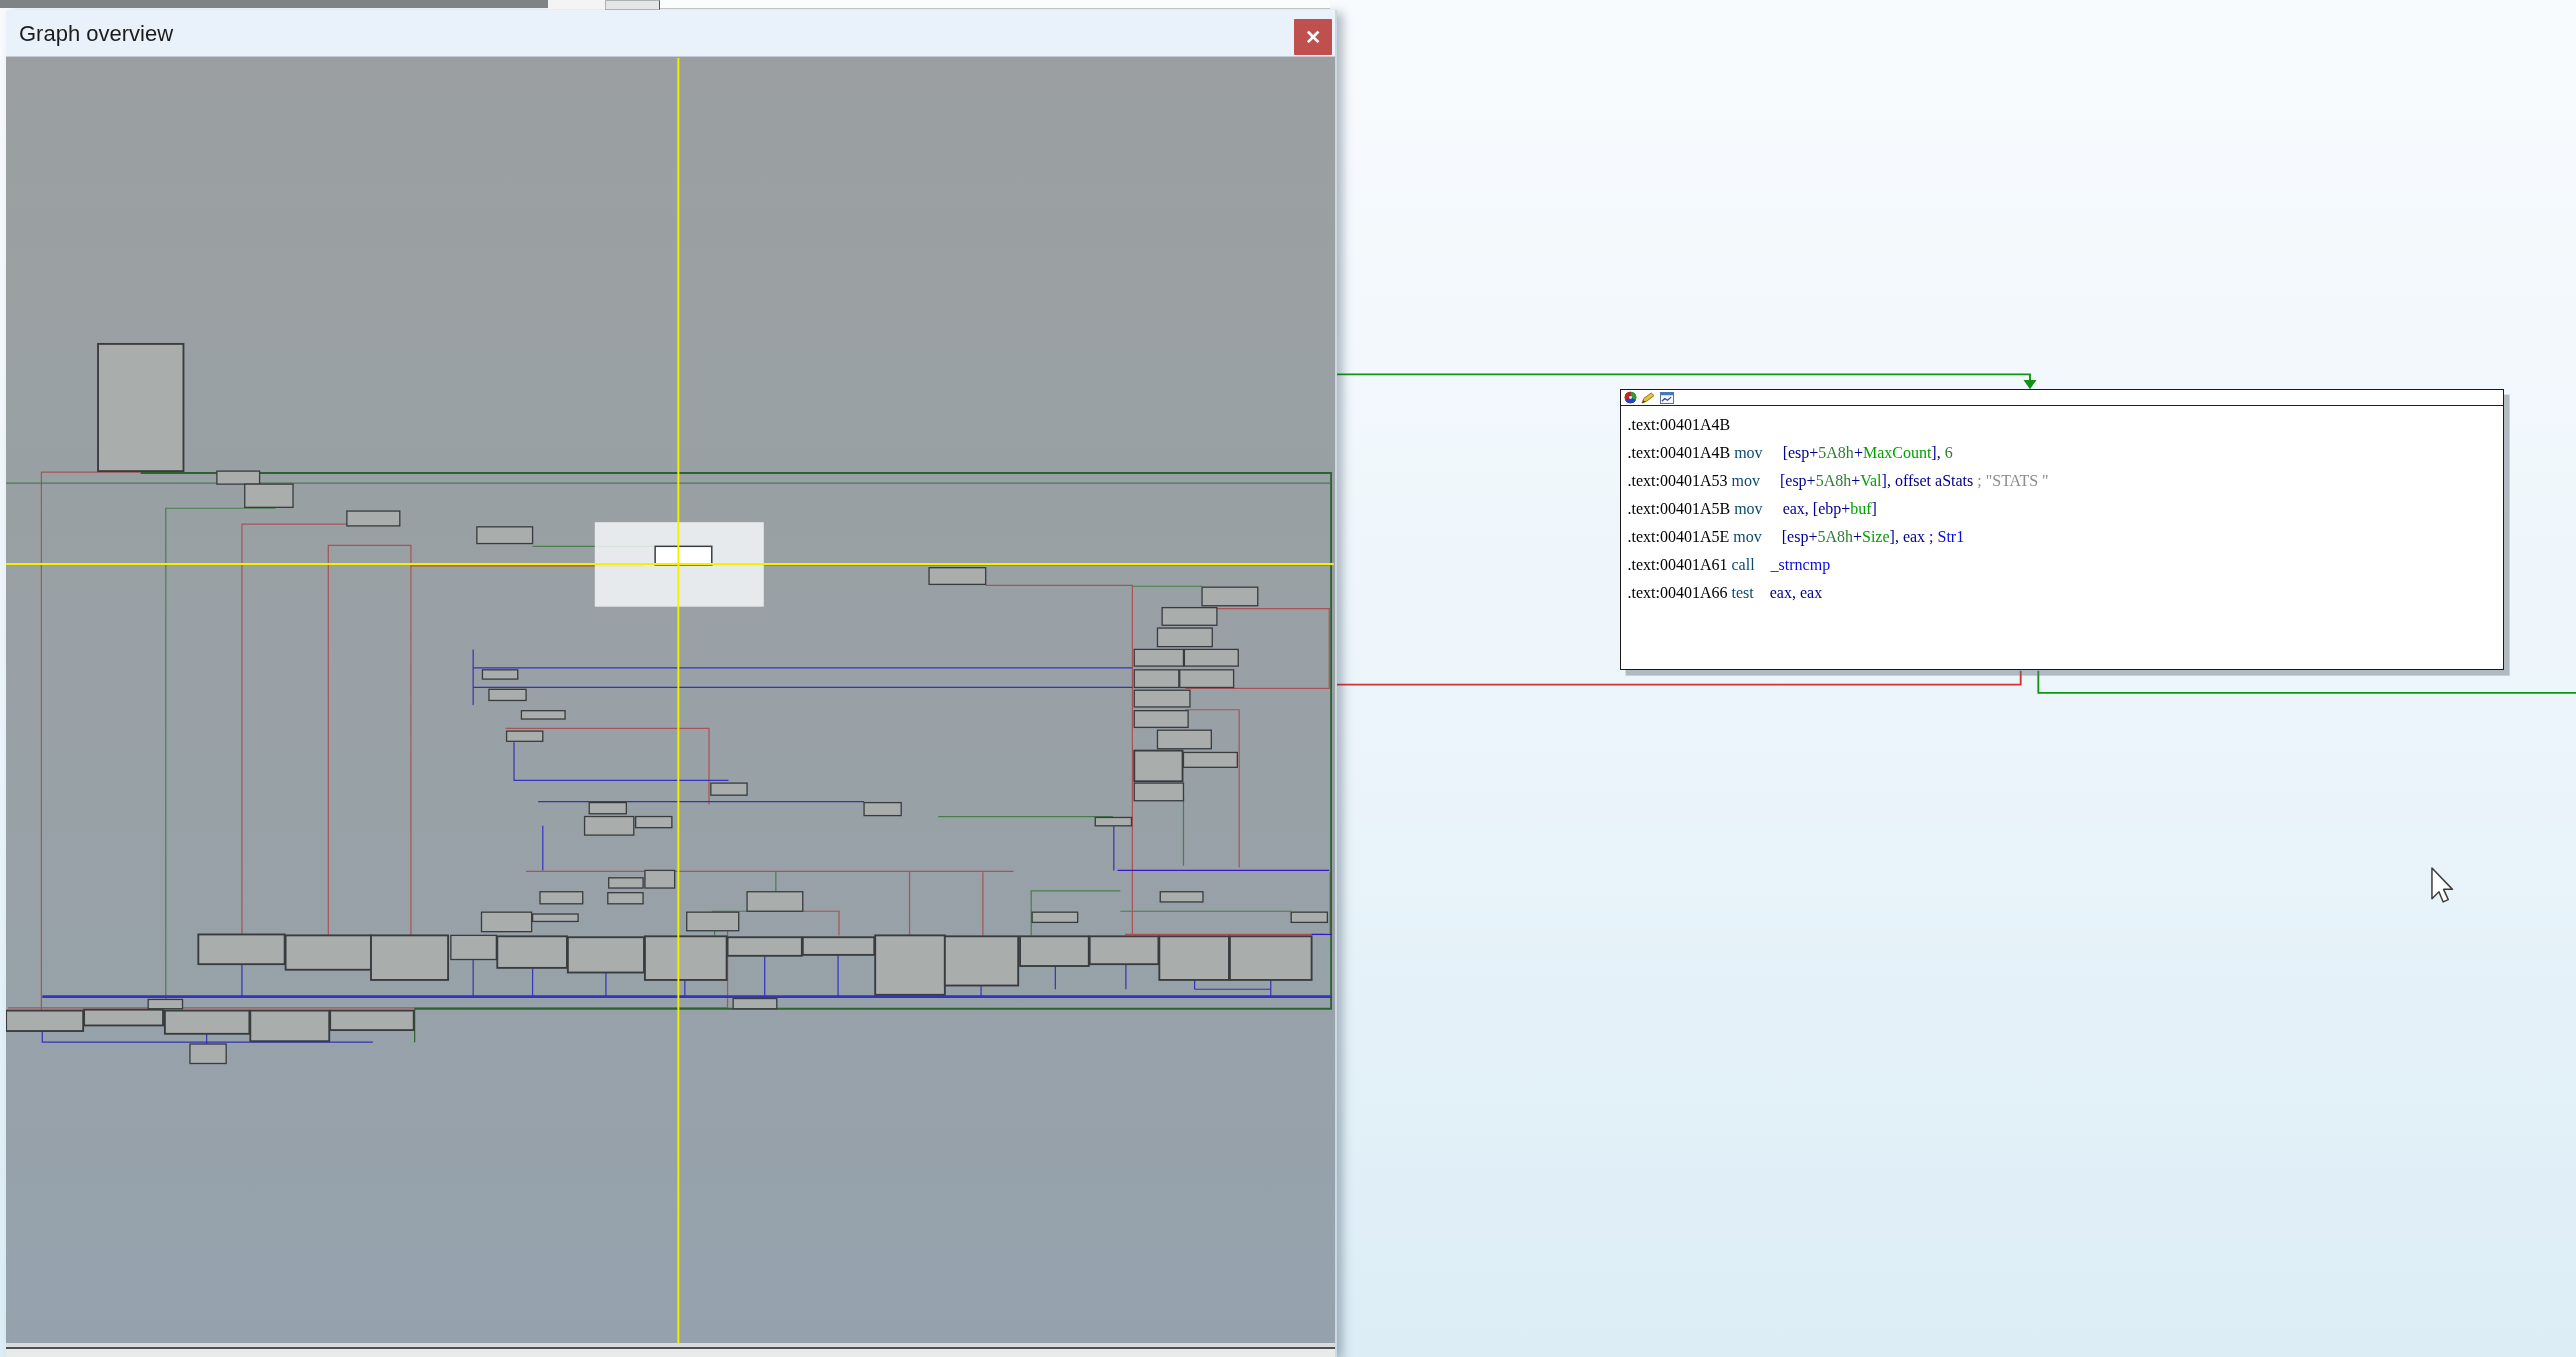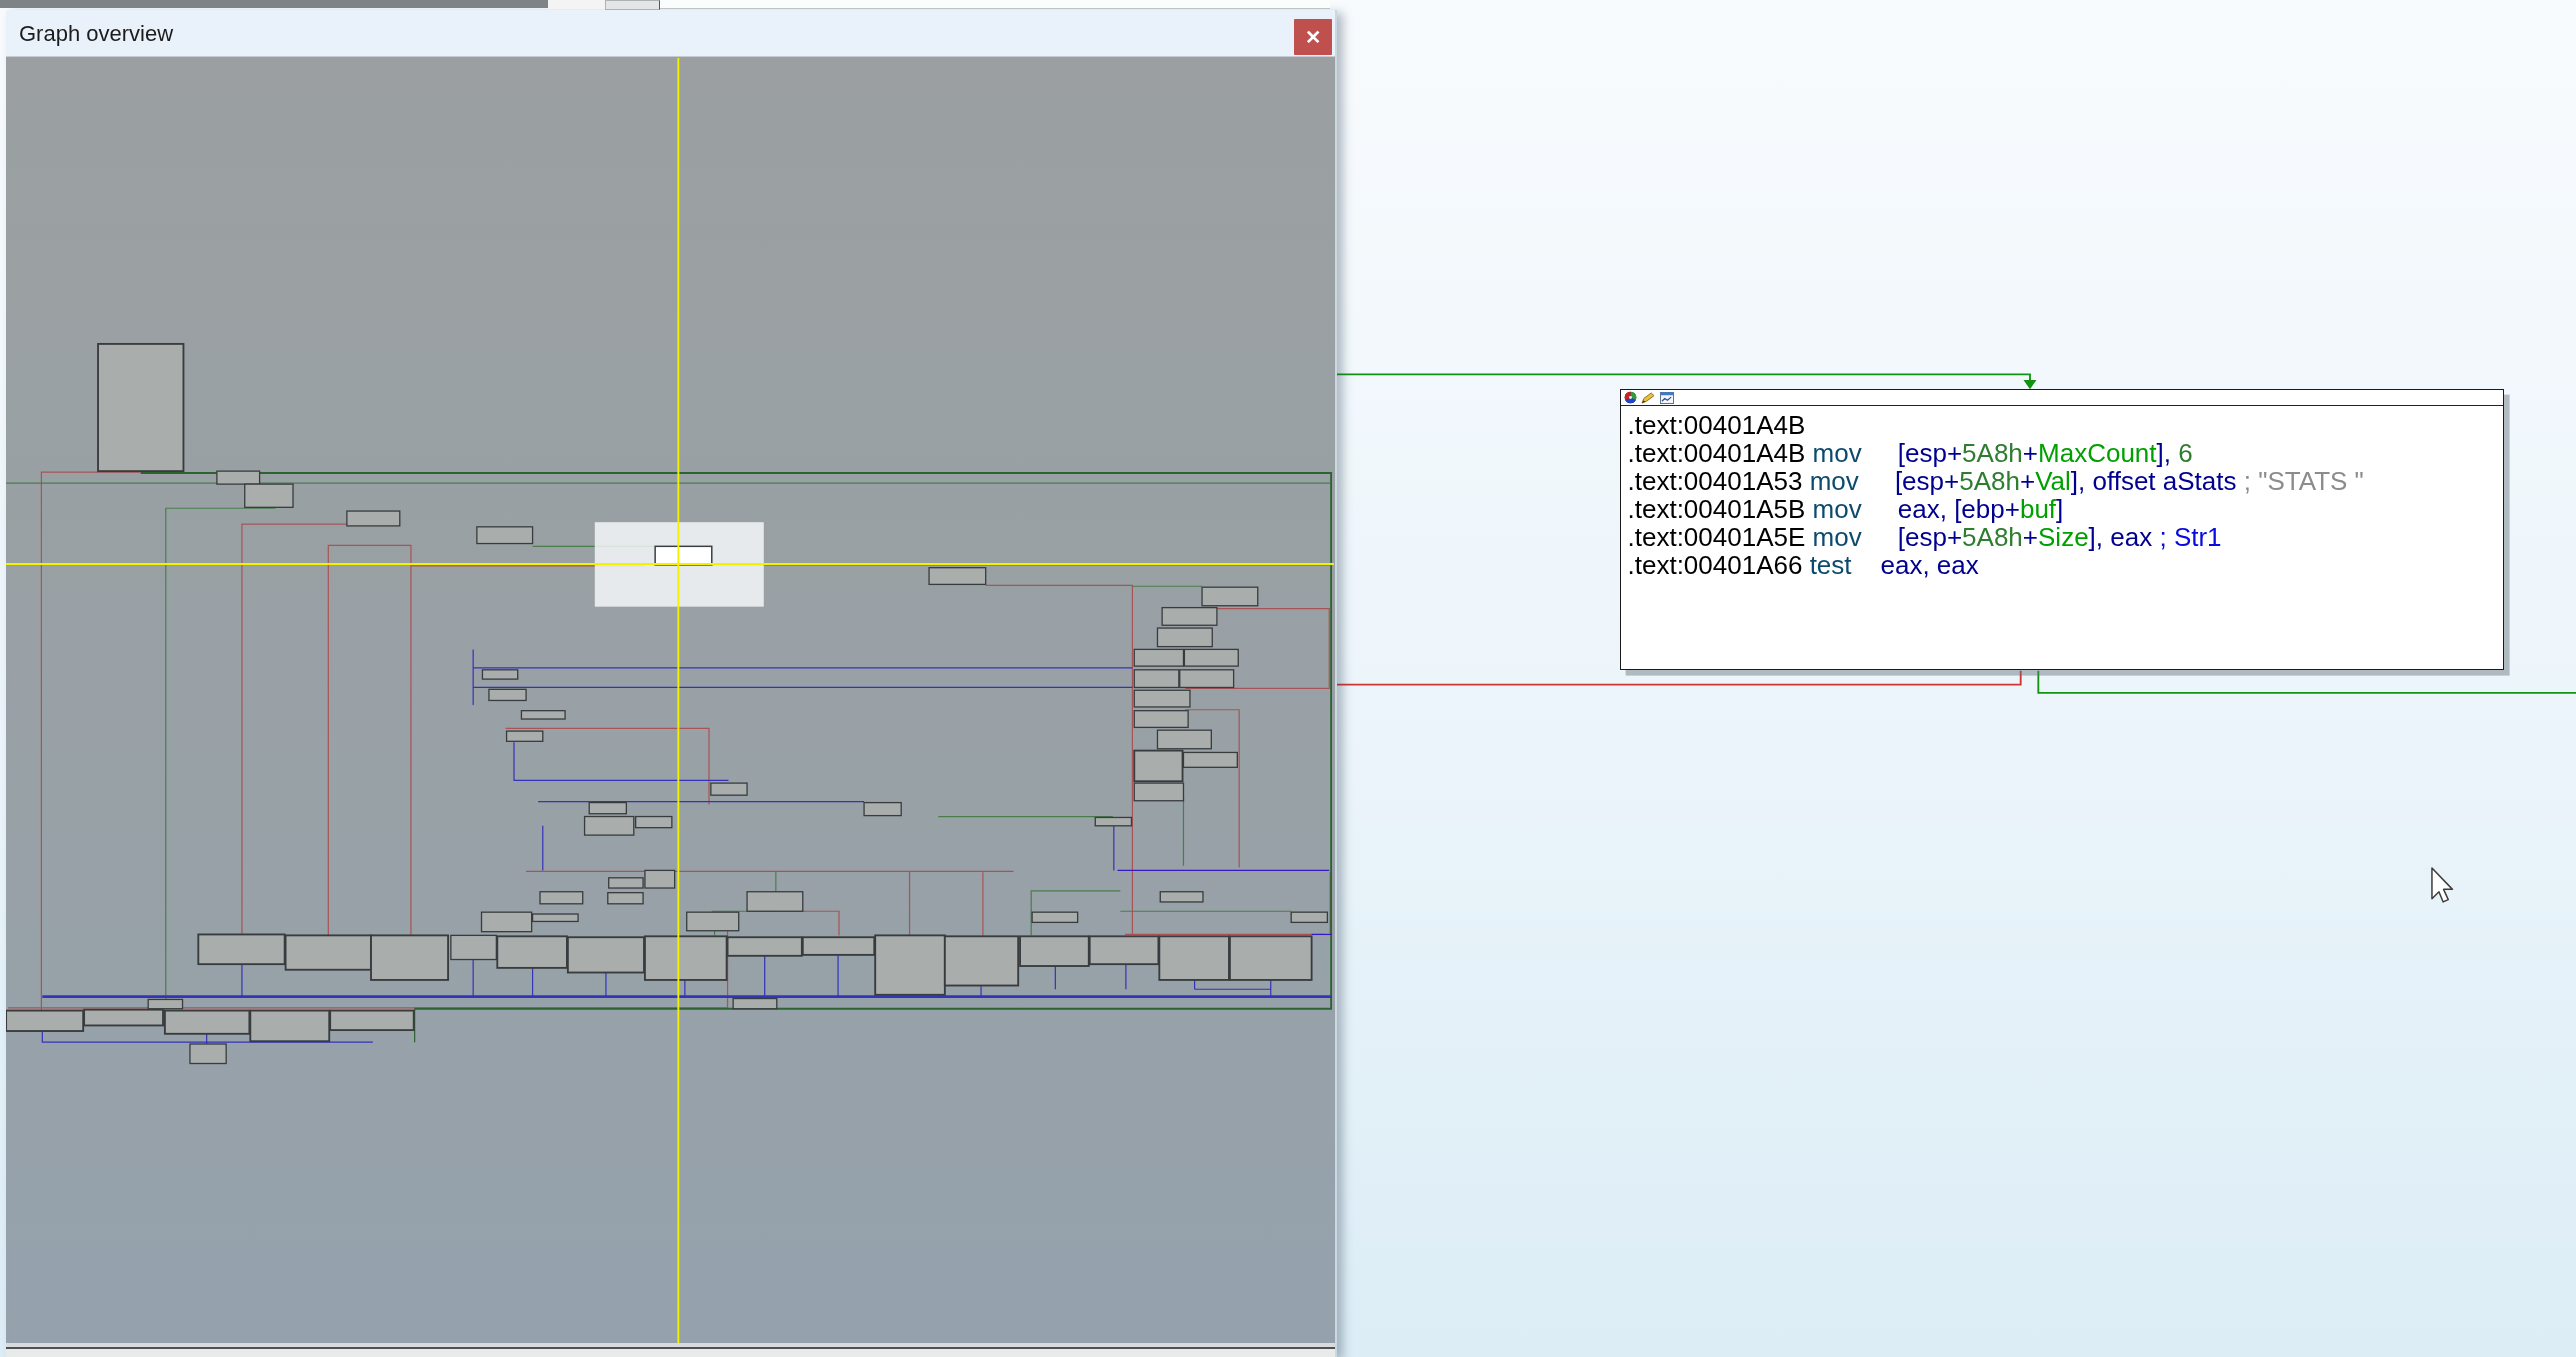--- a/index.html
+++ b/index.html
@@ -24,7 +24,7 @@
   .node-titlebar{height:16px;border-bottom:0.9px solid #222;display:flex;align-items:center;gap:4.6px;padding-left:2.8px;background:#fff;}
   .node-titlebar svg{display:block;}
   .node-body{padding:4.6px 0 0 6.5px;overflow:hidden;height:263px;}
-  .code-line{white-space:pre;font-family:Liberation Sans, sans-serif;font-size:26px;height:28px;line-height:28px;}
+  .code-line{white-space:pre;font-family:Liberation Serif, serif;font-size:16px;height:28px;line-height:28px;}
   .tk-p{color:#000000}
   .tk-m{color:#0c4a6e}
   .tk-o{color:#000090}

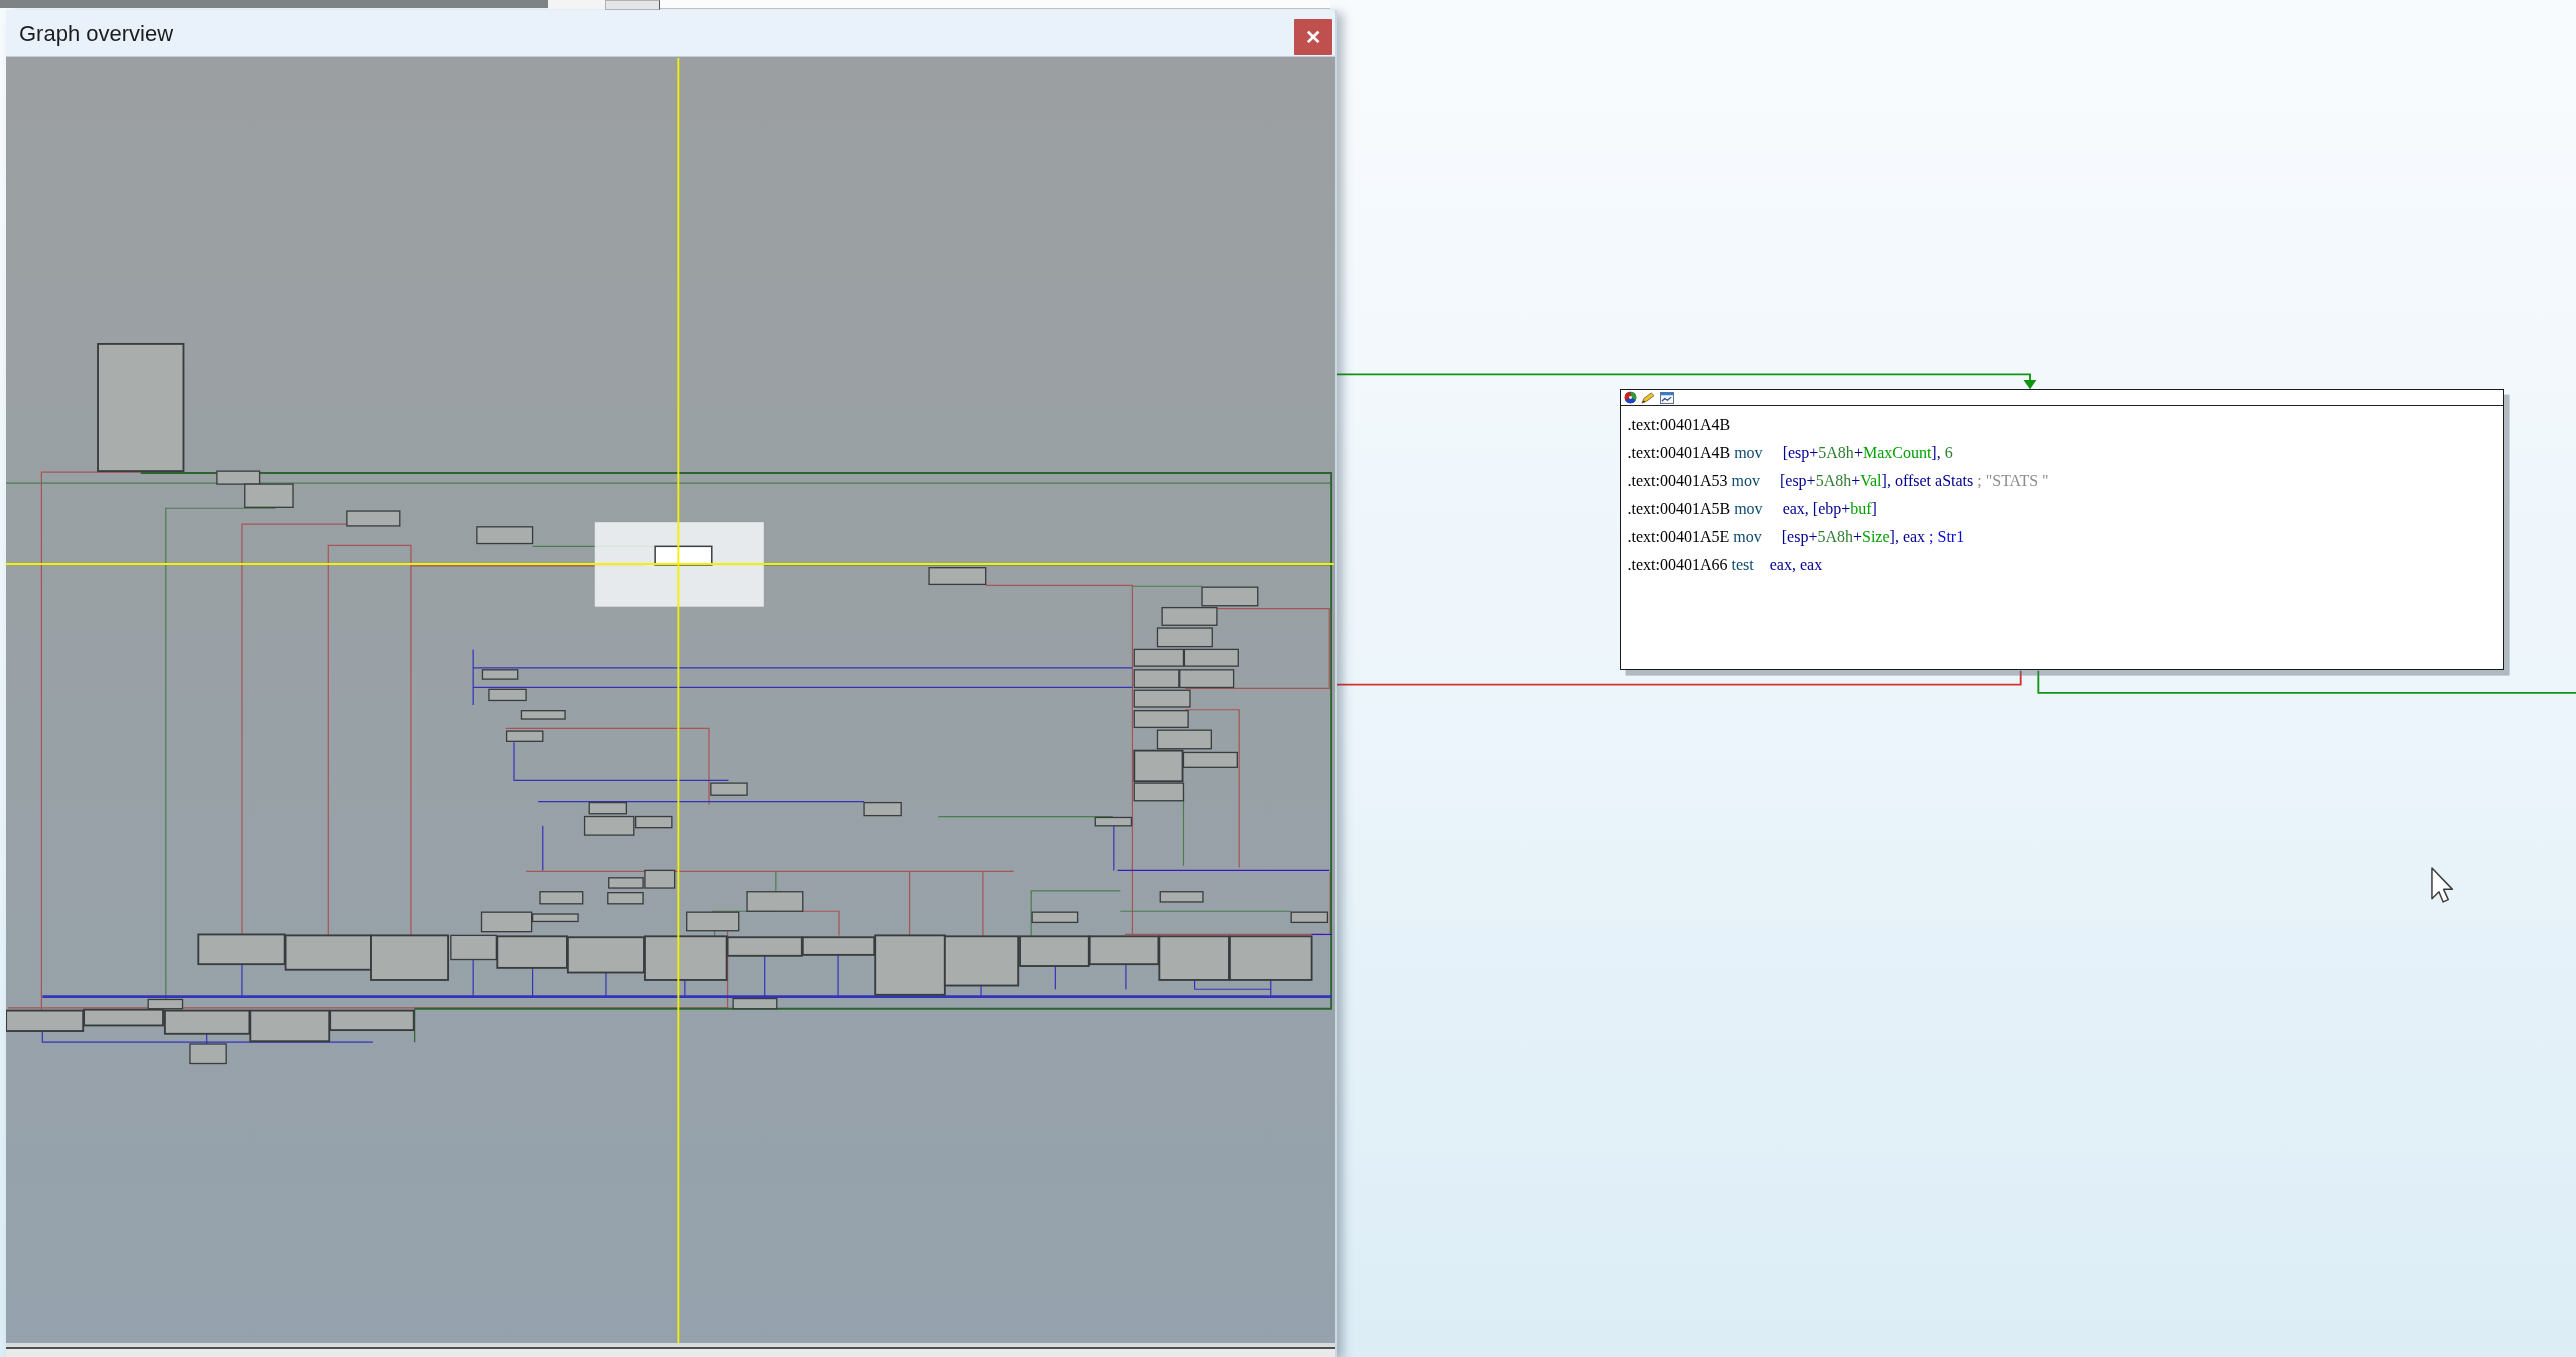--- a/index.html
+++ b/index.html
@@ -84,6 +84,7 @@
         <div class="code-line"><span class="tk-p">.text:00401A53 </span><span class="tk-m">mov</span><span class="tk-p">     </span><span class="tk-o">[esp+</span><span class="tk-g">5A8h</span><span class="tk-o">+</span><span class="tk-v">Val</span><span class="tk-o">], offset aStats </span><span class="tk-s">; "STATS "</span></div>
         <div class="code-line"><span class="tk-p">.text:00401A5B </span><span class="tk-m">mov</span><span class="tk-p">     </span><span class="tk-o">eax, [ebp+</span><span class="tk-v">buf</span><span class="tk-o">]</span></div>
         <div class="code-line"><span class="tk-p">.text:00401A5E </span><span class="tk-m">mov</span><span class="tk-p">     </span><span class="tk-o">[esp+</span><span class="tk-g">5A8h</span><span class="tk-o">+</span><span class="tk-v">Size</span><span class="tk-o">], eax </span><span class="tk-c">; Str1</span></div>
+        <div class="code-line"><span class="tk-p">.text:00401A61 </span><span class="tk-m">call</span><span class="tk-p">    </span><span class="tk-n">_strncmp</span></div>
         <div class="code-line"><span class="tk-p">.text:00401A66 </span><span class="tk-m">test</span><span class="tk-p">    </span><span class="tk-o">eax, eax</span></div>
       </div>
   </div>

